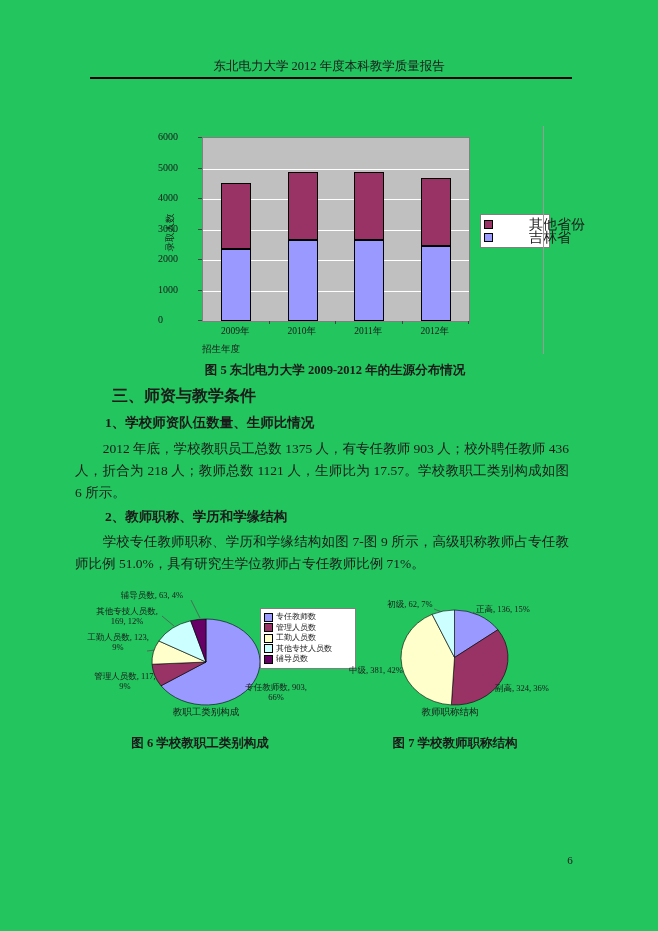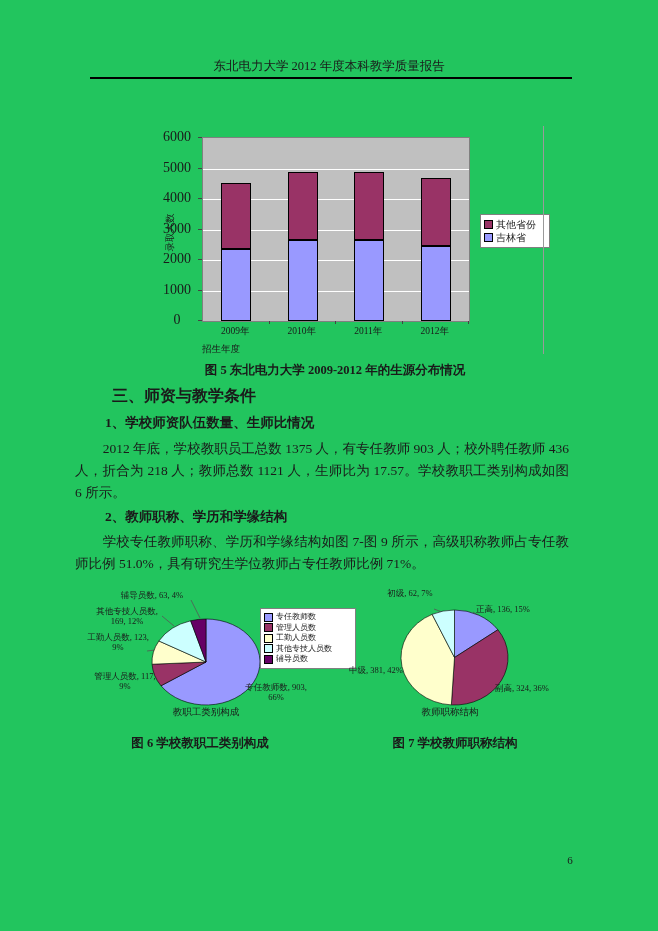--- a/index.html
+++ b/index.html
@@ -16,7 +16,7 @@
         border:1px solid #808080;box-sizing:content-box;}
   .gridline{position:absolute;left:0;right:0;height:1px;background:#ffffff;}
   .barseg{position:absolute;width:30px;border:1px solid #000;box-sizing:border-box;}
-  .ytick{position:absolute;left:0;width:38px;text-align:center;font-size:14px;line-height:10px;}
+  .ytick{position:absolute;left:0;width:38px;text-align:left;font-size:10px;line-height:10px;}
   .ytickmark{position:absolute;left:40px;width:4px;height:1px;background:#444;}
   .xtickmark{position:absolute;width:1px;height:3px;background:#444;}
   .xtick{position:absolute;top:201px;width:66px;text-align:center;font-size:9.5px;}

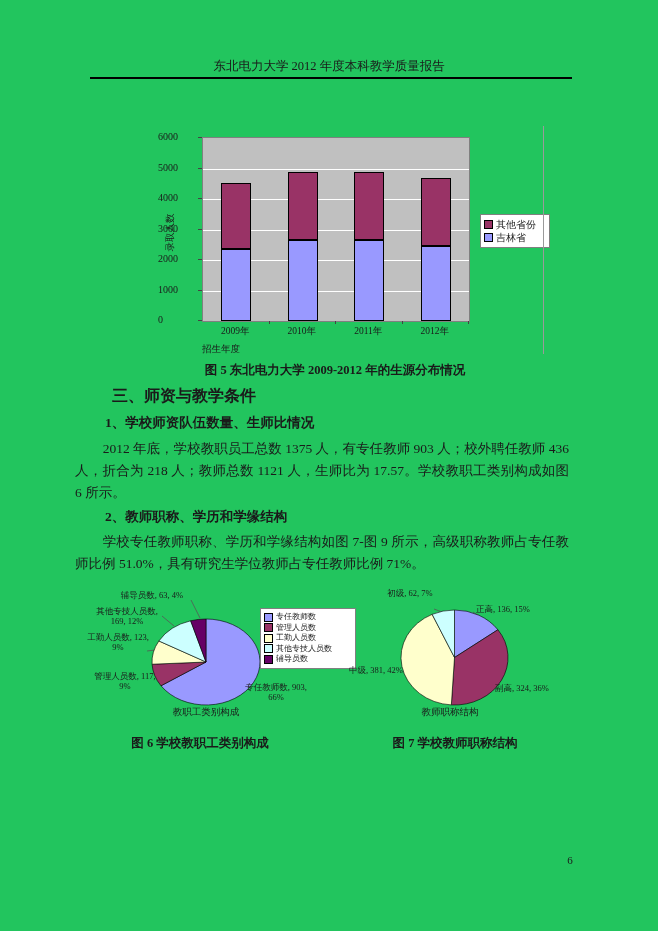--- a/index.html
+++ b/index.html
@@ -32,7 +32,7 @@
   .lg-tx{font-size:8px;white-space:nowrap;}
   .barlg{left:322px;top:90px;width:62px;}
   .barlg .lg-row{line-height:13px;}
-  .barlg .lg-tx{font-size:10px;}
+  .barlg .lg-tx{font-size:14px;margin-left:33px;}
 
   
   .cap{position:absolute;font-weight:bold;font-size:12.5px;text-align:center;}

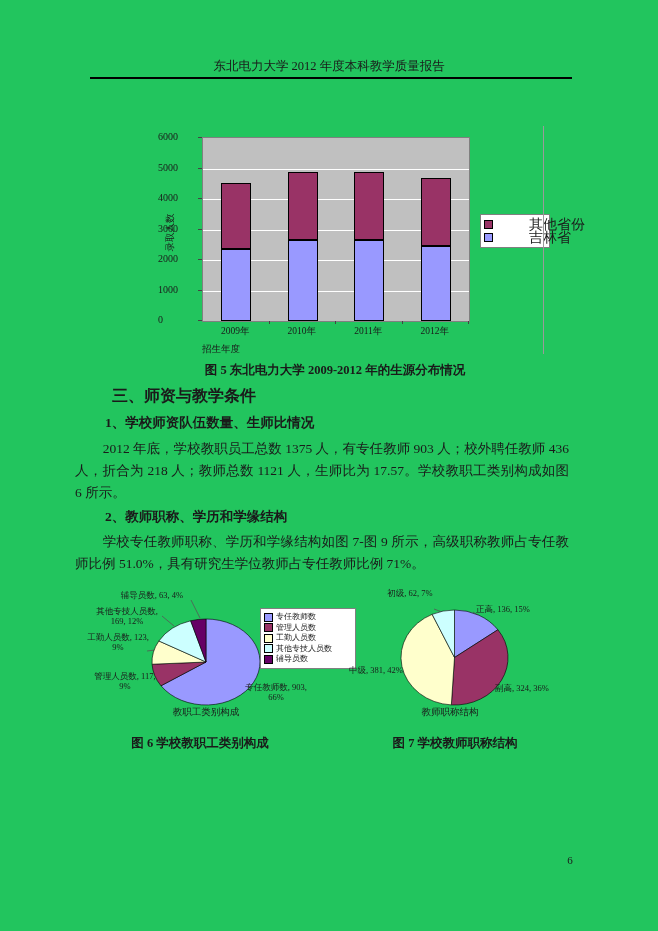--- a/index.html
+++ b/index.html
@@ -66,7 +66,7 @@
   .pl-zhuanren{left:164px;top:94px;width:68px;}
   .pietitle1{left:48px;top:118px;width:160px;}
   
-  .pl-chuji{left:18px;top:0;width:80px;}
+  .pl-chuji{left:18px;top:11px;width:80px;}
   .pl-zhenggao{left:111px;top:16px;width:80px;}
   .pl-fugao{left:130px;top:95px;width:80px;}
   .pl-zhongji{left:-16px;top:77px;width:80px;}

